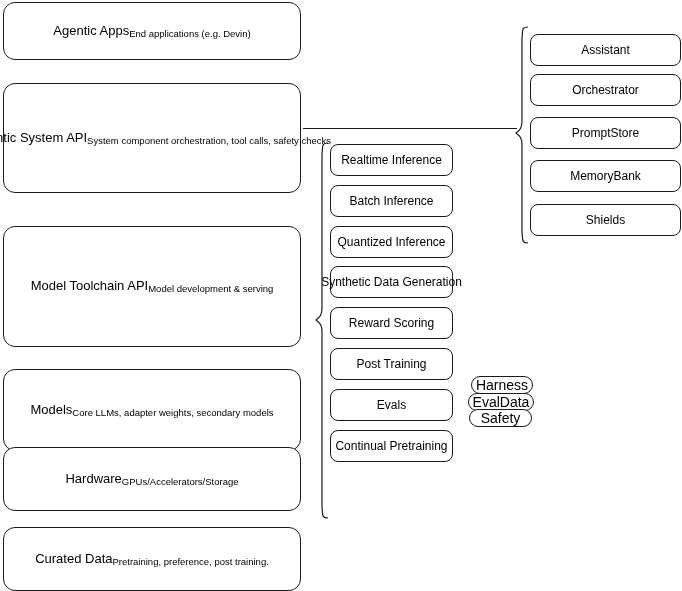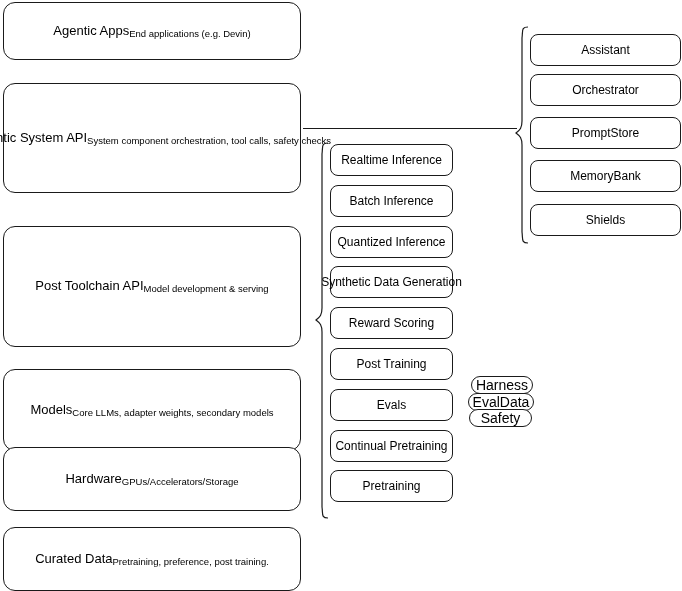--- a/index.html
+++ b/index.html
@@ -110,7 +110,7 @@
   </div>
 
   <div class="box layer-box" style="top:226px;height:121px;">
-    <div class="title">Post Toolchain API</div>
+    <div class="title">Model Toolchain API</div>
     <div class="subtitle">Model development &amp; serving</div>
   </div>
 

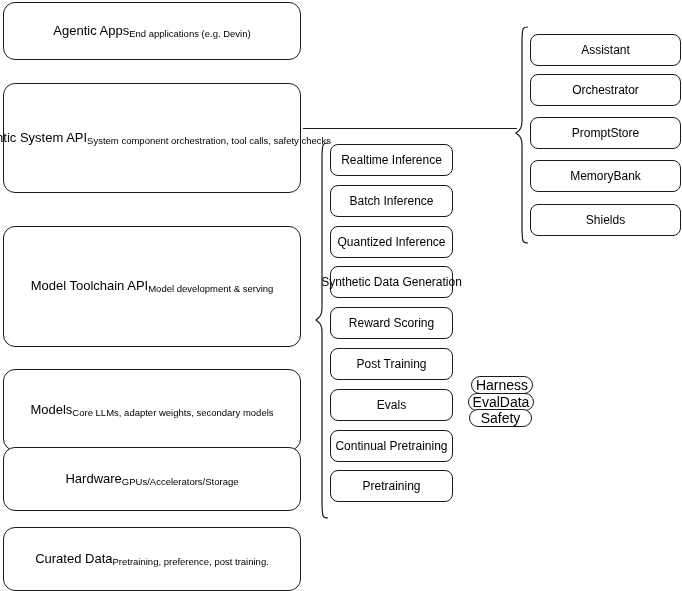--- a/index.html
+++ b/index.html
@@ -153,9 +153,6 @@
   <div class="box cap-box" style="top:430px;">
     <div class="title">Continual Pretraining</div>
   </div>
-  <div class="box cap-box" style="top:470px;">
-    <div class="title">Pretraining</div>
-  </div>
 
   <div class="pill" style="left:471px;top:376px;width:62px;">
     <span>Harness</span>

